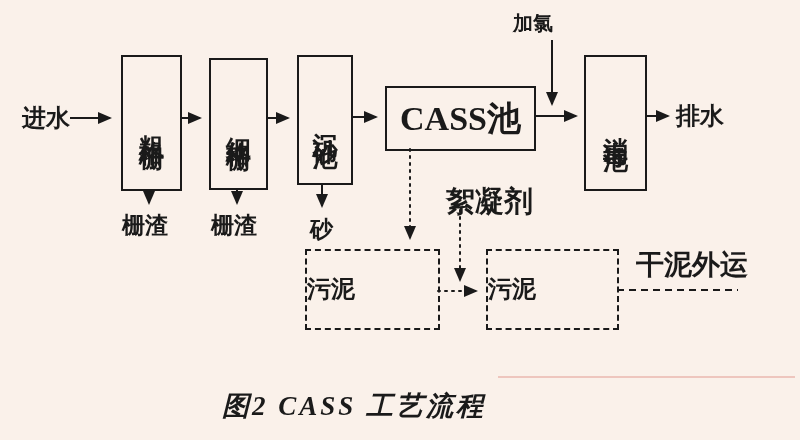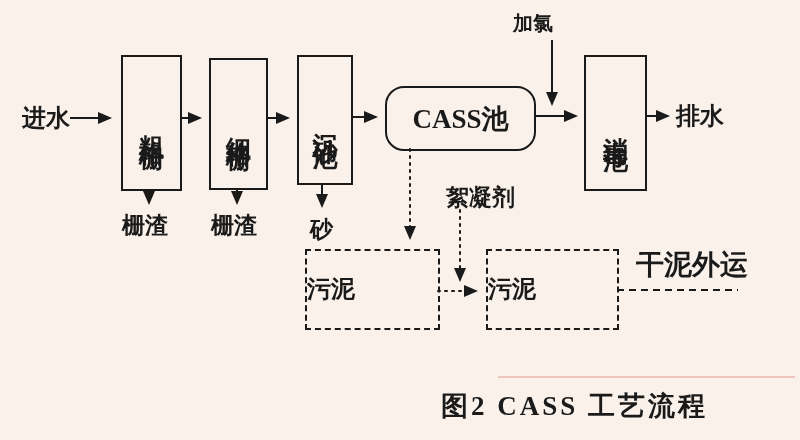--- a/index.html
+++ b/index.html
@@ -88,7 +88,7 @@
     <span class="vtext">沉砂池</span>
   </div>
 
-  <div class="box" style="left:385px;top:86px;width:147px;height:61px;font-size:27px;border-radius:19px;">
+  <div class="box" style="left:385px;top:86px;width:147px;height:61px;font-size:34px;">
     <span>CASS池</span>
   </div>
 

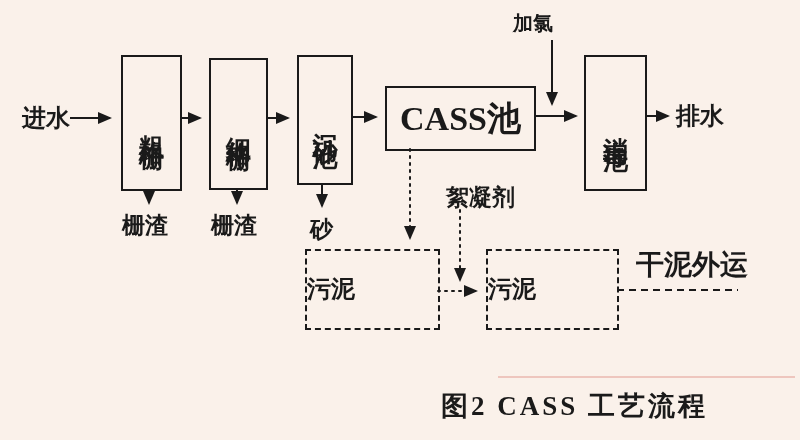--- a/index.html
+++ b/index.html
@@ -116,7 +116,7 @@
 
   <div class="lbl" style="left:310px;top:214px;font-size:23px;">砂</div>
 
-  <div class="lbl" style="left:446px;top:182px;font-size:23px;text-align:center;">絮凝剂</div>
+  <div class="lbl" style="left:446px;top:182px;font-size:29px;text-align:center;">絮凝剂</div>
 
   <div class="lbl" style="left:636px;top:246px;font-size:28px;">干泥外运</div>
 

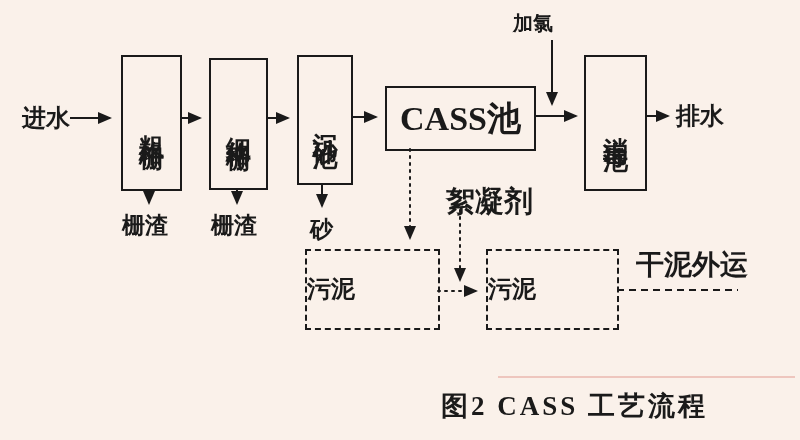--- a/index.html
+++ b/index.html
@@ -38,7 +38,7 @@
   }
   .caption{
     position:absolute;z-index:2;left:0;top:388px;width:708px;
-    text-align:right;font-size:27px;font-weight:bold;letter-spacing:3px;
+    text-align:center;font-size:27px;font-weight:bold;letter-spacing:3px;font-style:italic;
   }
   .artifact{
     position:absolute;z-index:0;left:498px;top:376px;width:297px;height:2px;

